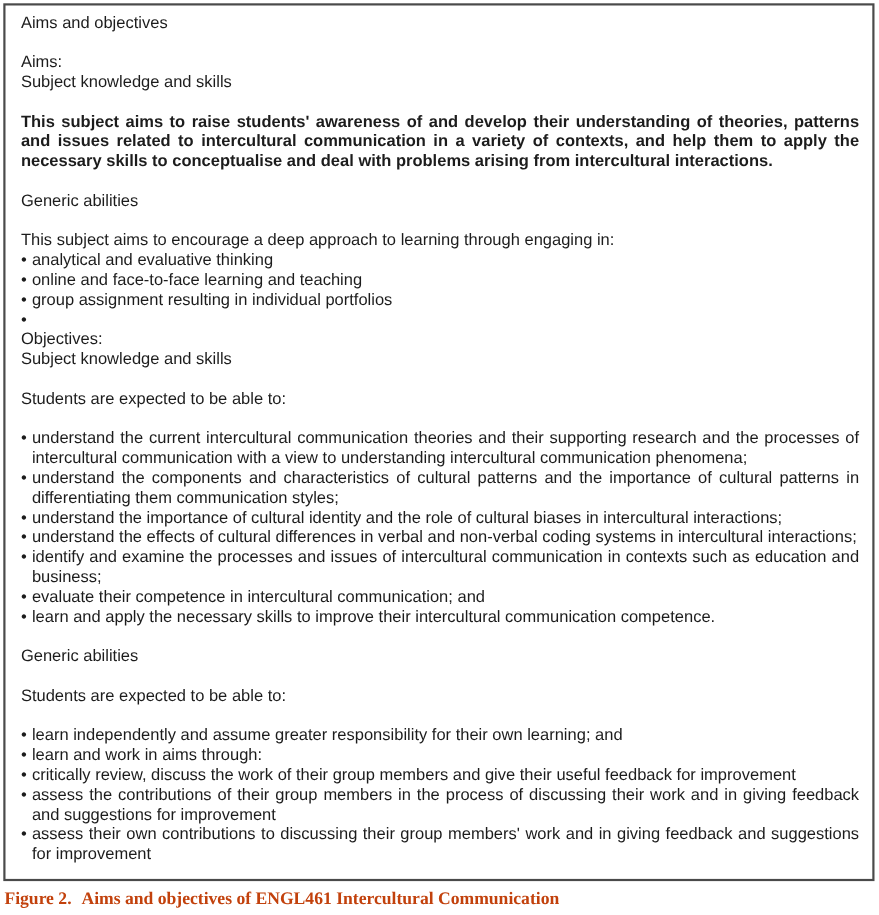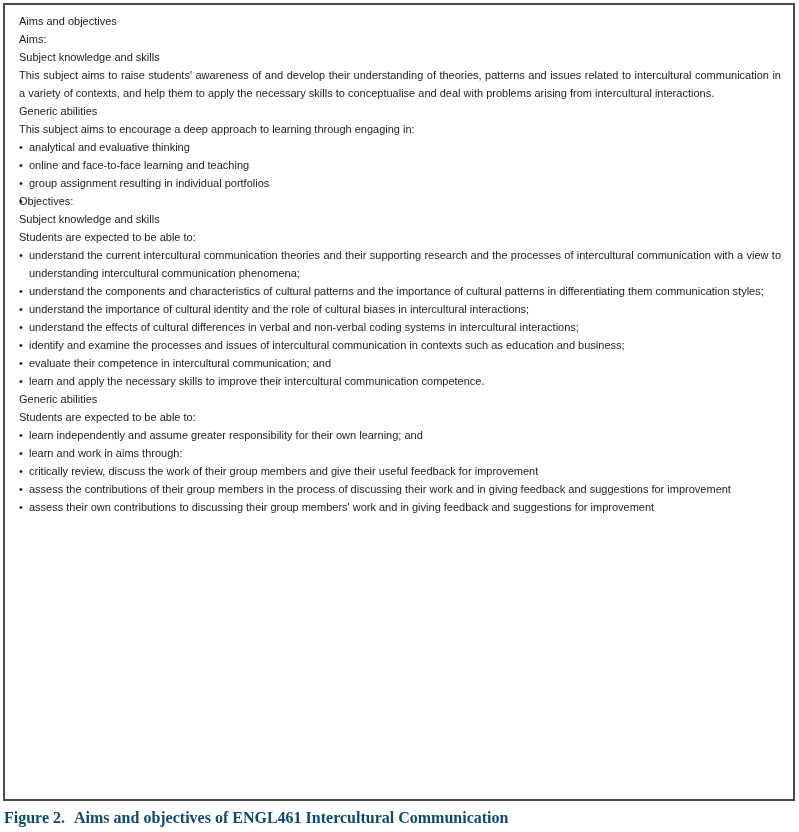--- a/index.html
+++ b/index.html
@@ -22,7 +22,7 @@
     min-height: 798px;
     border: 2px solid #4a4a4a;
     padding: 7px 12px 6px 14px;
-    font-size: 11px;
+    font-size: 15px;
     line-height: 18px;
     background: #ffffff;
   }

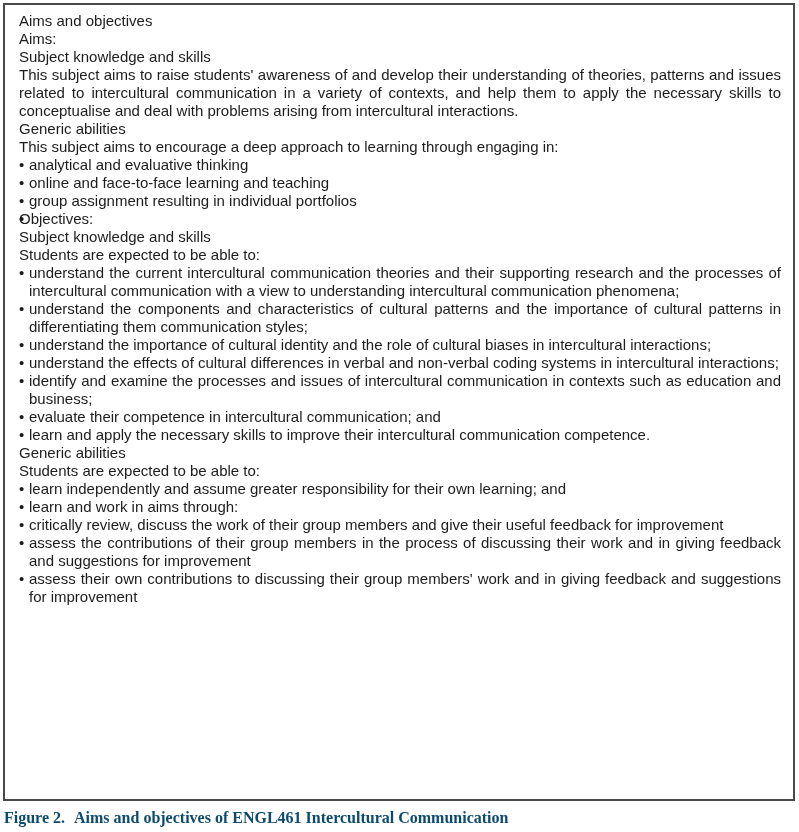--- a/index.html
+++ b/index.html
@@ -26,7 +26,7 @@
     line-height: 18px;
     background: #ffffff;
   }
-  .block + .block { }
+  .block + .block { margin-top: 18px; }
   .paragraph { text-align: justify; }
   .bullet-list { list-style: none; }
   .bullet-list li {

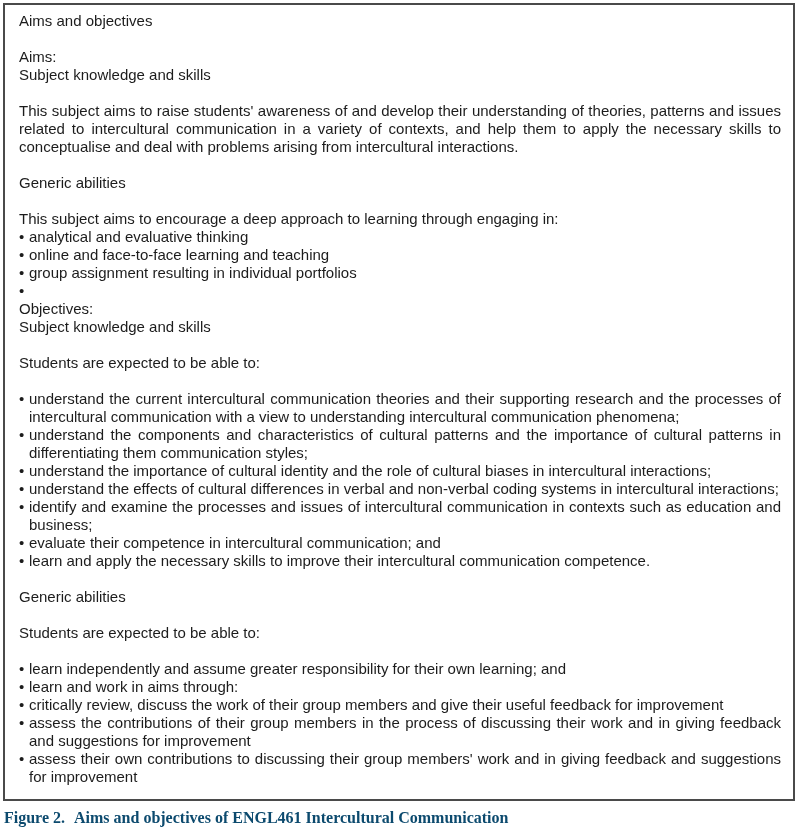--- a/index.html
+++ b/index.html
@@ -27,7 +27,7 @@
     background: #ffffff;
   }
   .block + .block { margin-top: 18px; }
-  .paragraph { text-align: justify; }
+  .paragraph { text-align: justify; font-weight: bold; }
   .bullet-list { list-style: none; }
   .bullet-list li {
     position: relative;

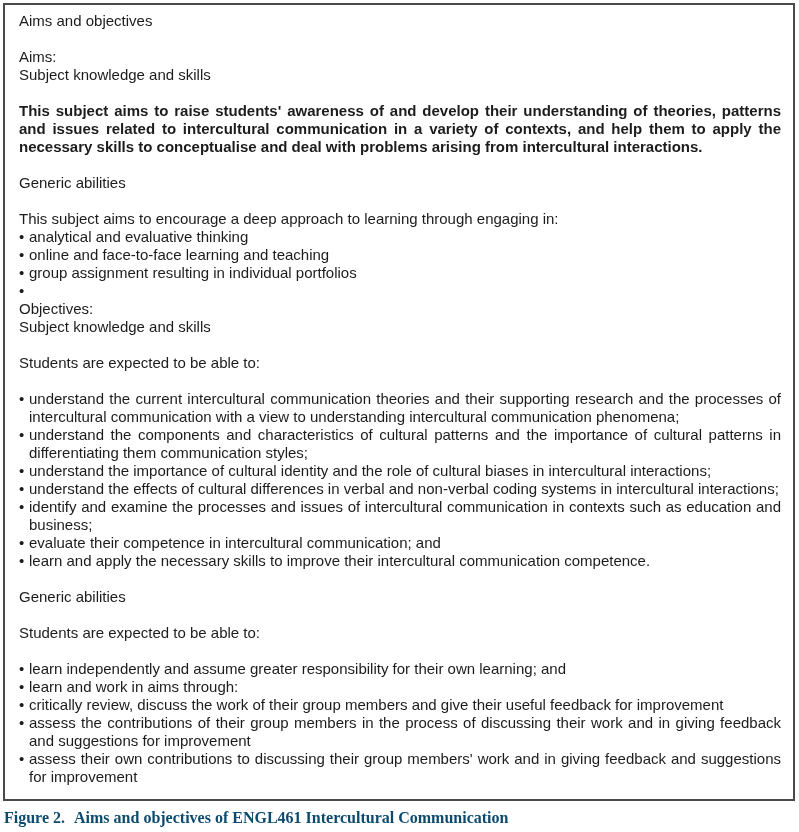--- a/index.html
+++ b/index.html
@@ -45,7 +45,7 @@
     font-weight: bold;
     font-size: 16px;
     line-height: 18px;
-    color: #0c4a6e;
+    color: #c2410c;
     white-space: nowrap;
   }
   .caption-label { margin-right: 9px; }

